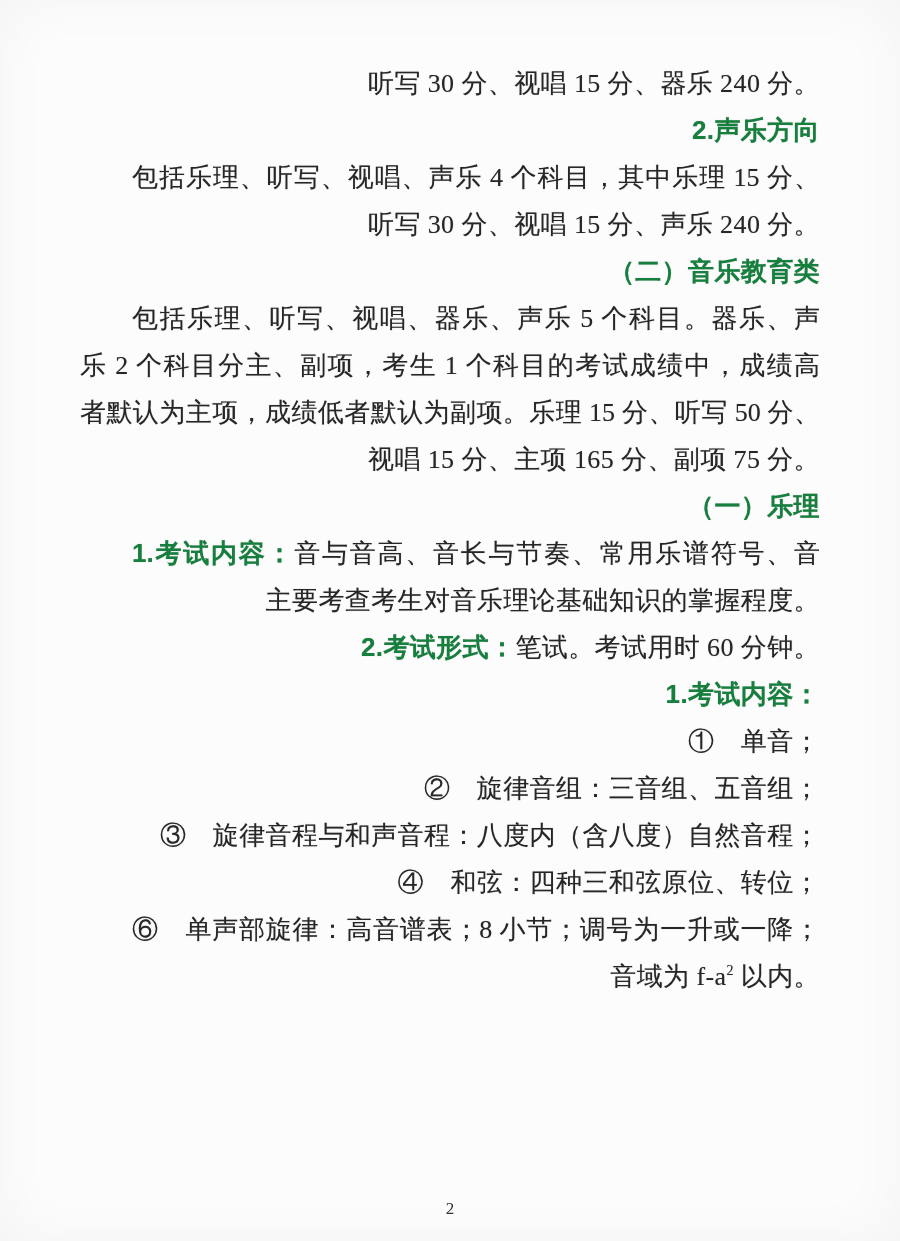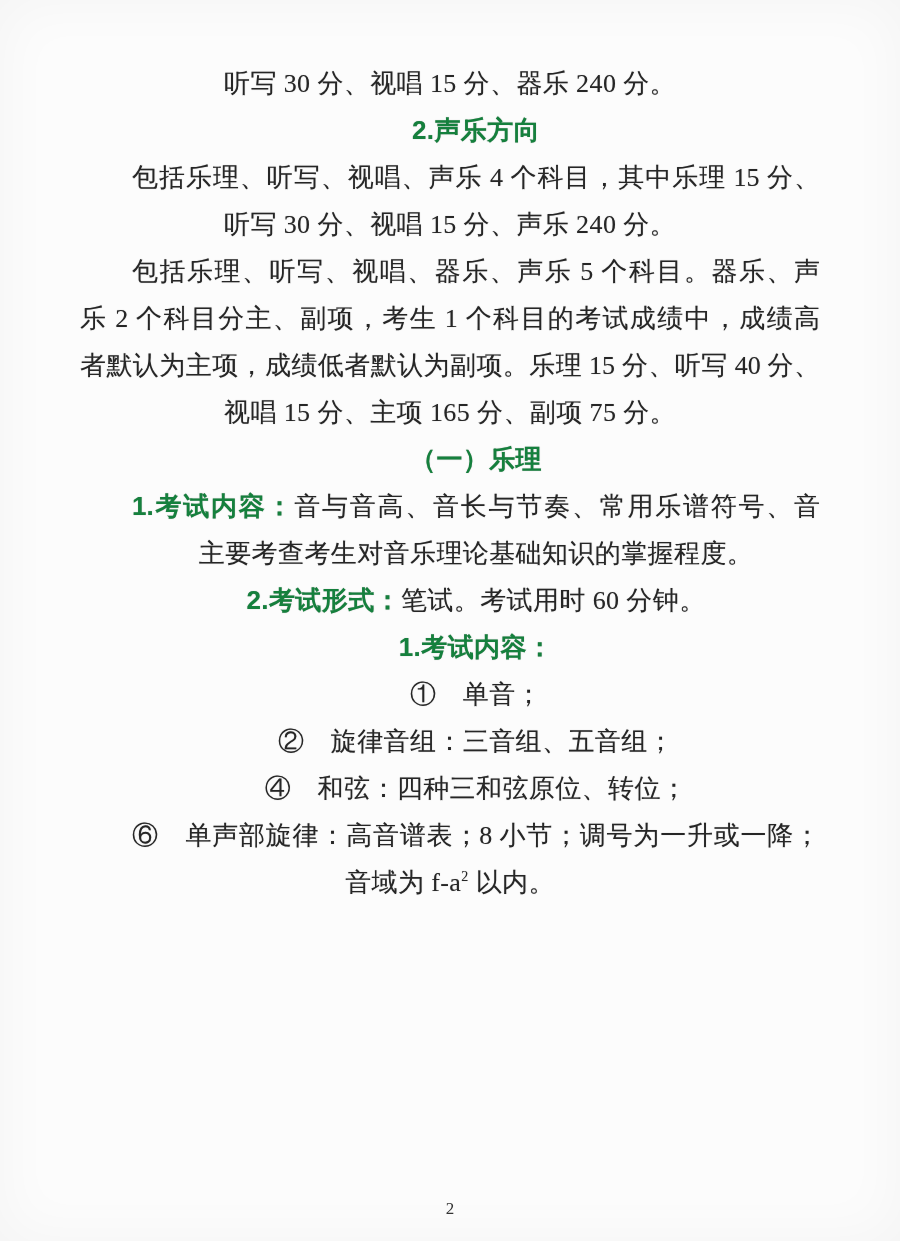--- a/index.html
+++ b/index.html
@@ -21,7 +21,7 @@
     color: #262626;
     letter-spacing: 0.4px;
     text-shadow: 0 0 1px rgba(38,38,38,0.35);
-    text-align: center;
+    text-align: right;
   }
   .line.ind { text-indent: 2em; }
   .line.flush {

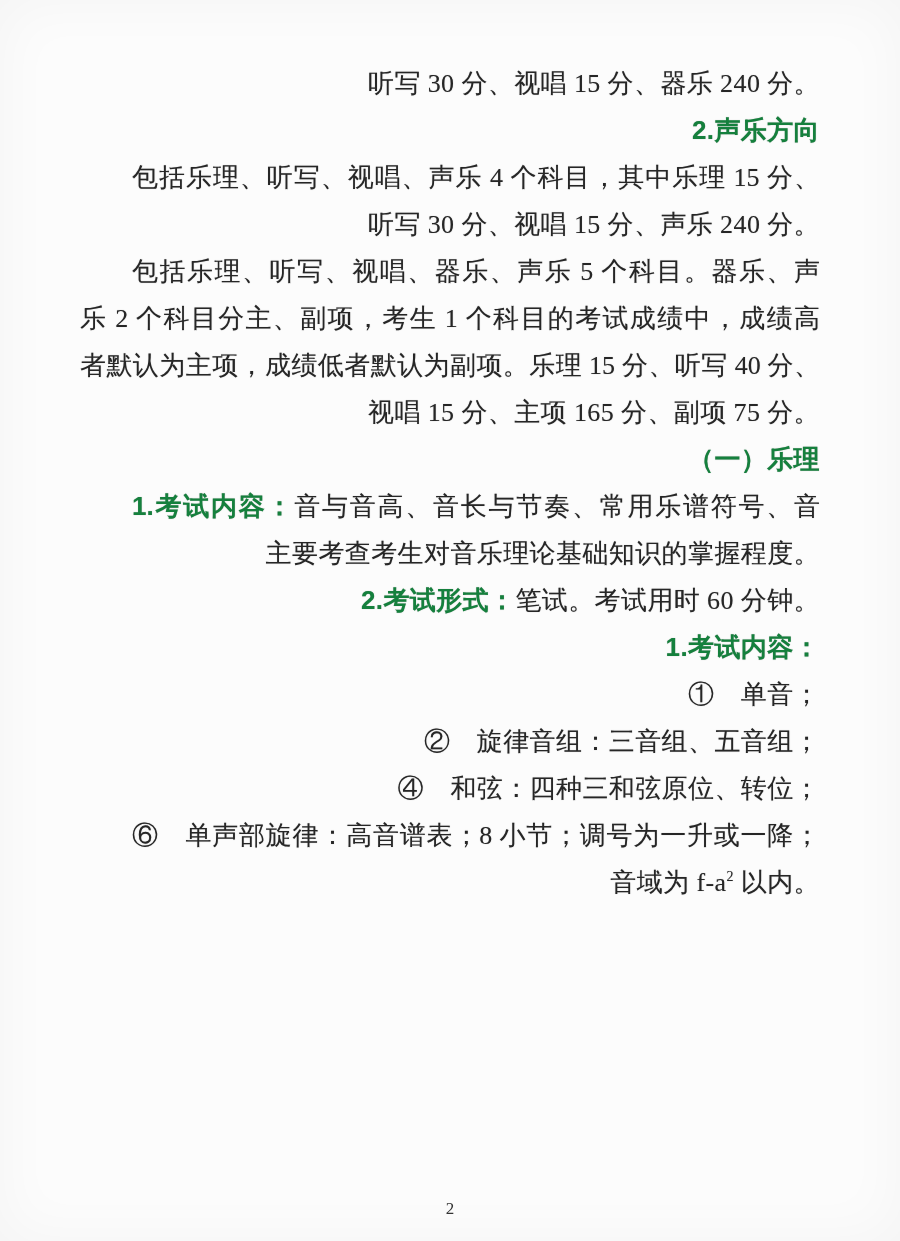--- a/index.html
+++ b/index.html
@@ -53,6 +53,7 @@
       <div class="line h ind"><span>2.声乐方向</span></div>
       <div class="line ind flush"><span>包括乐理、听写、视唱、声乐 4 个科目，其中乐理 15 分、</span></div>
       <div class="line"><span>听写 30 分、视唱 15 分、声乐 240 分。</span></div>
+      <div class="line h ind"><span>（二）音乐教育类</span></div>
       <div class="line ind flush"><span>包括乐理、听写、视唱、器乐、声乐 5 个科目。器乐、声</span></div>
       <div class="line flush"><span>乐 2 个科目分主、副项，考生 1 个科目的考试成绩中，成绩高</span></div>
       <div class="line flush"><span>者默认为主项，成绩低者默认为副项。乐理 15 分、听写 40 分、</span></div>

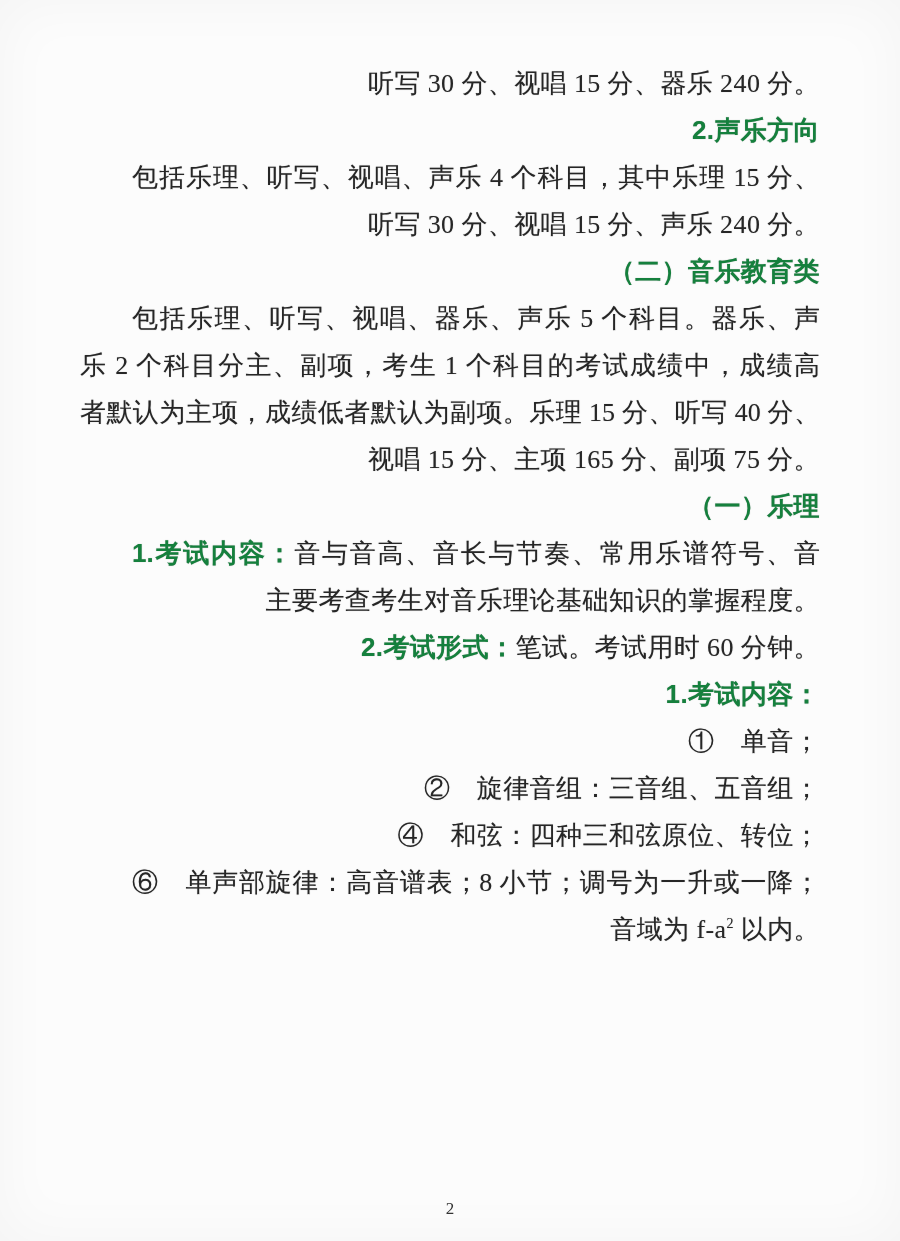--- a/index.html
+++ b/index.html
@@ -56,7 +56,7 @@
       <div class="line h ind"><span>（二）音乐教育类</span></div>
       <div class="line ind flush"><span>包括乐理、听写、视唱、器乐、声乐 5 个科目。器乐、声</span></div>
       <div class="line flush"><span>乐 2 个科目分主、副项，考生 1 个科目的考试成绩中，成绩高</span></div>
-      <div class="line flush"><span>者默认为主项，成绩低者默认为副项。乐理 15 分、听写 40 分、</span></div>
+      <div class="line flush"><span>者默认为主项，成绩低者默认为副项。乐理 15 分、听写 50 分、</span></div>
       <div class="line"><span>视唱 15 分、主项 165 分、副项 75 分。</span></div>
       <div class="line h ind"><span>（一）乐理</span></div>
       <div class="line ind flush"><b class="br">1.考试内容：</b><span>音与音高、音长与节奏、常用乐谱符号、音</span></div>

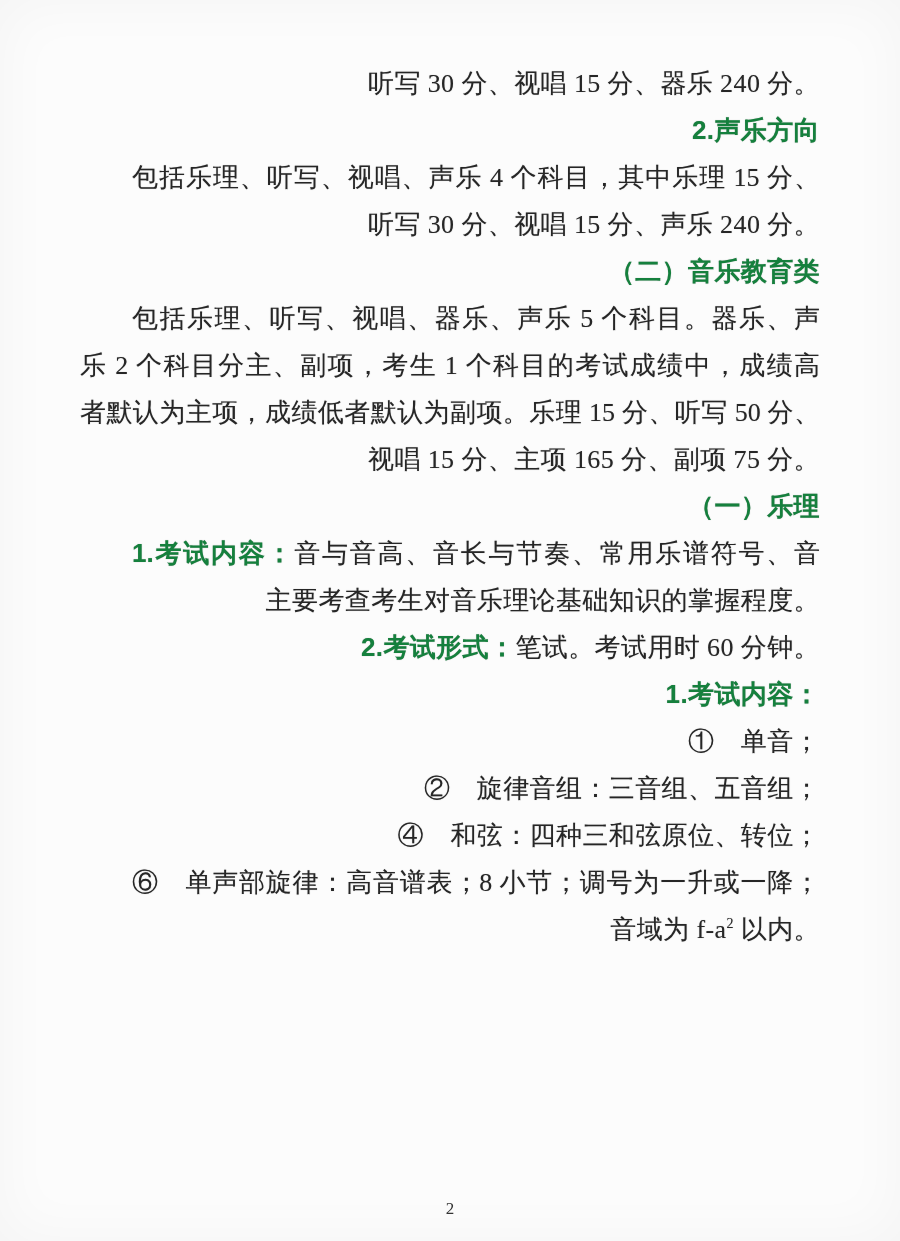--- a/index.html
+++ b/index.html
@@ -65,6 +65,7 @@
       <div class="line h ind"><span>1.考试内容：</span></div>
       <div class="line ind"><span>①　单音；</span></div>
       <div class="line ind"><span>②　旋律音组：三音组、五音组；</span></div>
+      <div class="line ind"><span>③　旋律音程与和声音程：八度内（含八度）自然音程；</span></div>
       <div class="line ind"><span>④　和弦：四种三和弦原位、转位；</span></div>
       <div class="line ind flush"><span>⑥　单声部旋律：高音谱表；8 小节；调号为一升或一降；</span></div>
       <div class="line"><span>音域为 f-a</span><sup>2</sup><span> 以内。</span></div>

